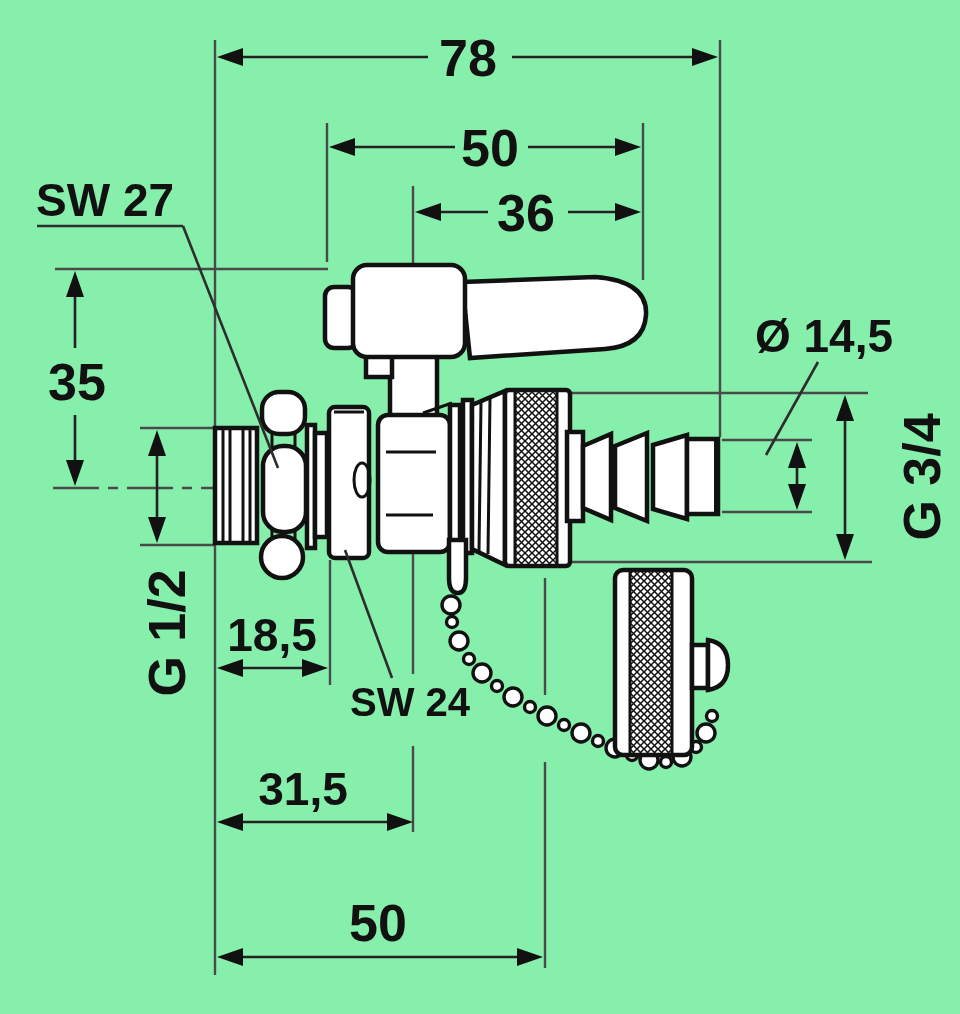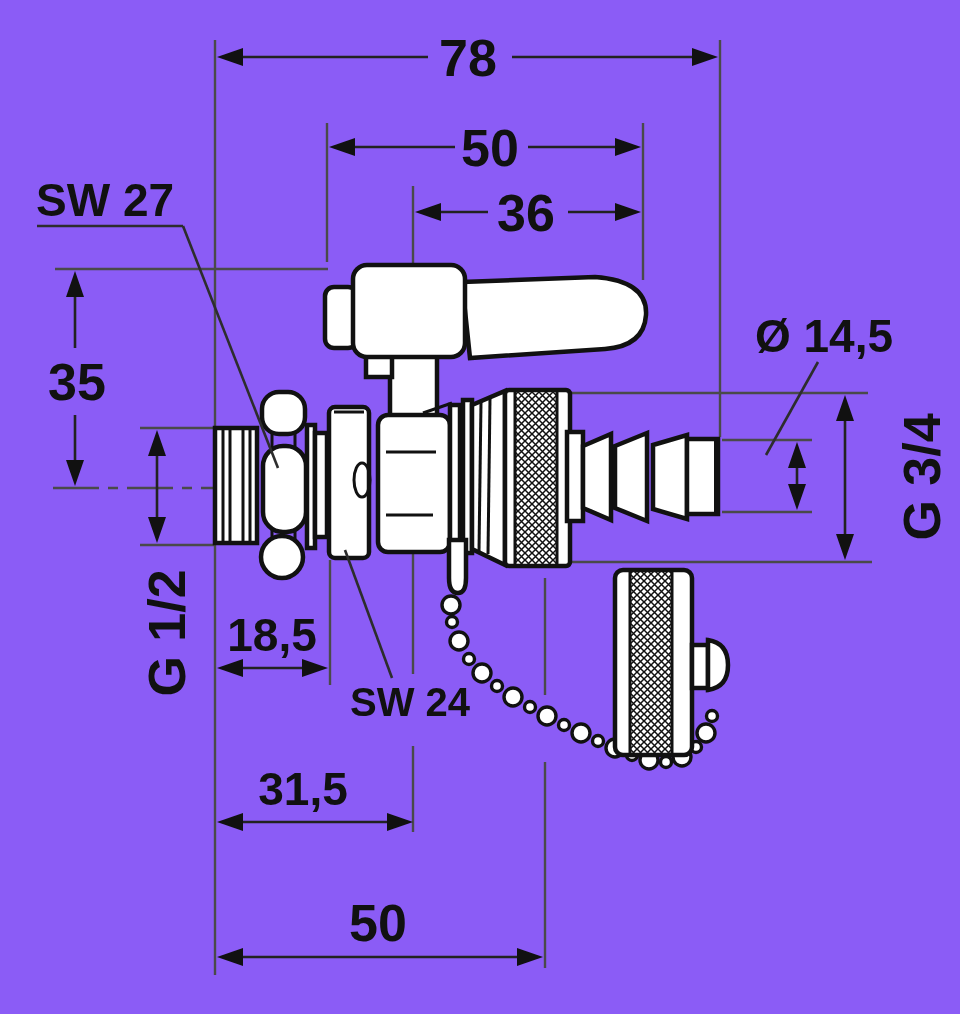--- a/index.html
+++ b/index.html
@@ -3,7 +3,7 @@
 <meta charset="utf-8">
 <style>
   html,body{margin:0;padding:0;background:#ffffff;}
-  .canvas{width:960px;height:1014px;background:#8b5cf6;position:relative;overflow:hidden;}
+  .canvas{width:960px;height:1014px;background:#86efac;position:relative;overflow:hidden;}
   svg{display:block;}
   text{font-family:"Liberation Sans","DejaVu Sans",sans-serif;font-weight:700;fill:#111;}
   .dim-txt{font-size:52px;}

